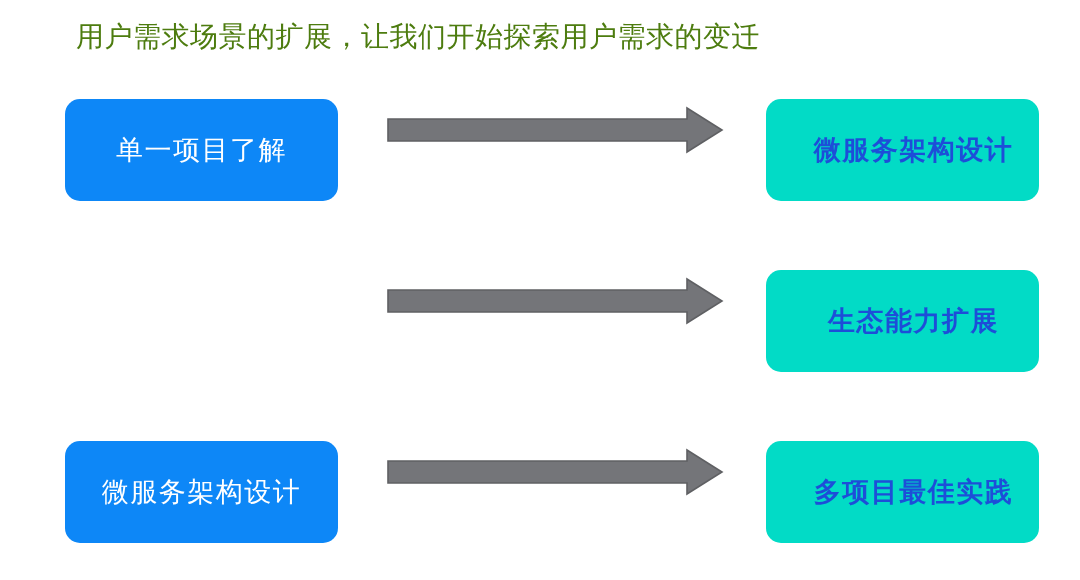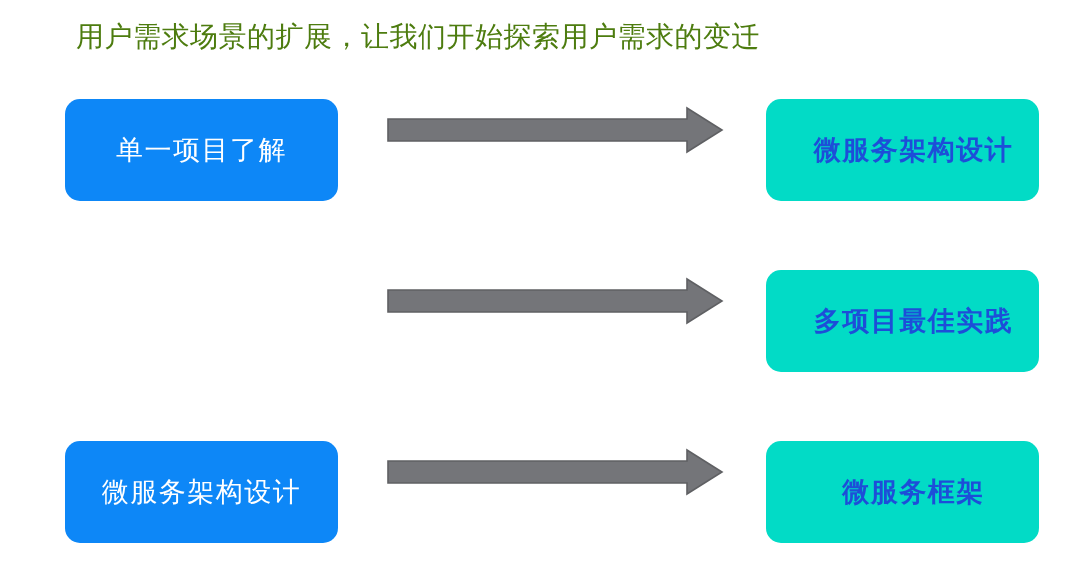--- a/index.html
+++ b/index.html
@@ -133,7 +133,7 @@
     </div>
 
     <div class="box target">
-      <span class="box-label">多项目最佳实践</span>
+      <span class="box-label">生态能力扩展</span>
     </div>
   </div>
 

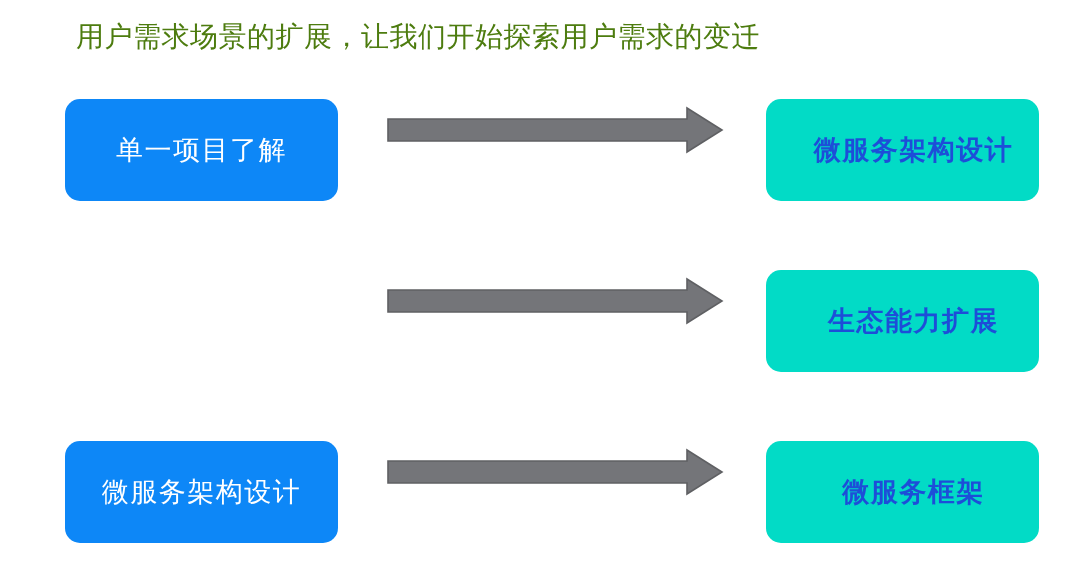--- a/index.html
+++ b/index.html
@@ -149,7 +149,7 @@
     </div>
 
     <div class="box target">
-      <span class="box-label">微服务框架</span>
+      <span class="box-label">多项目最佳实践</span>
     </div>
   </div>
 

